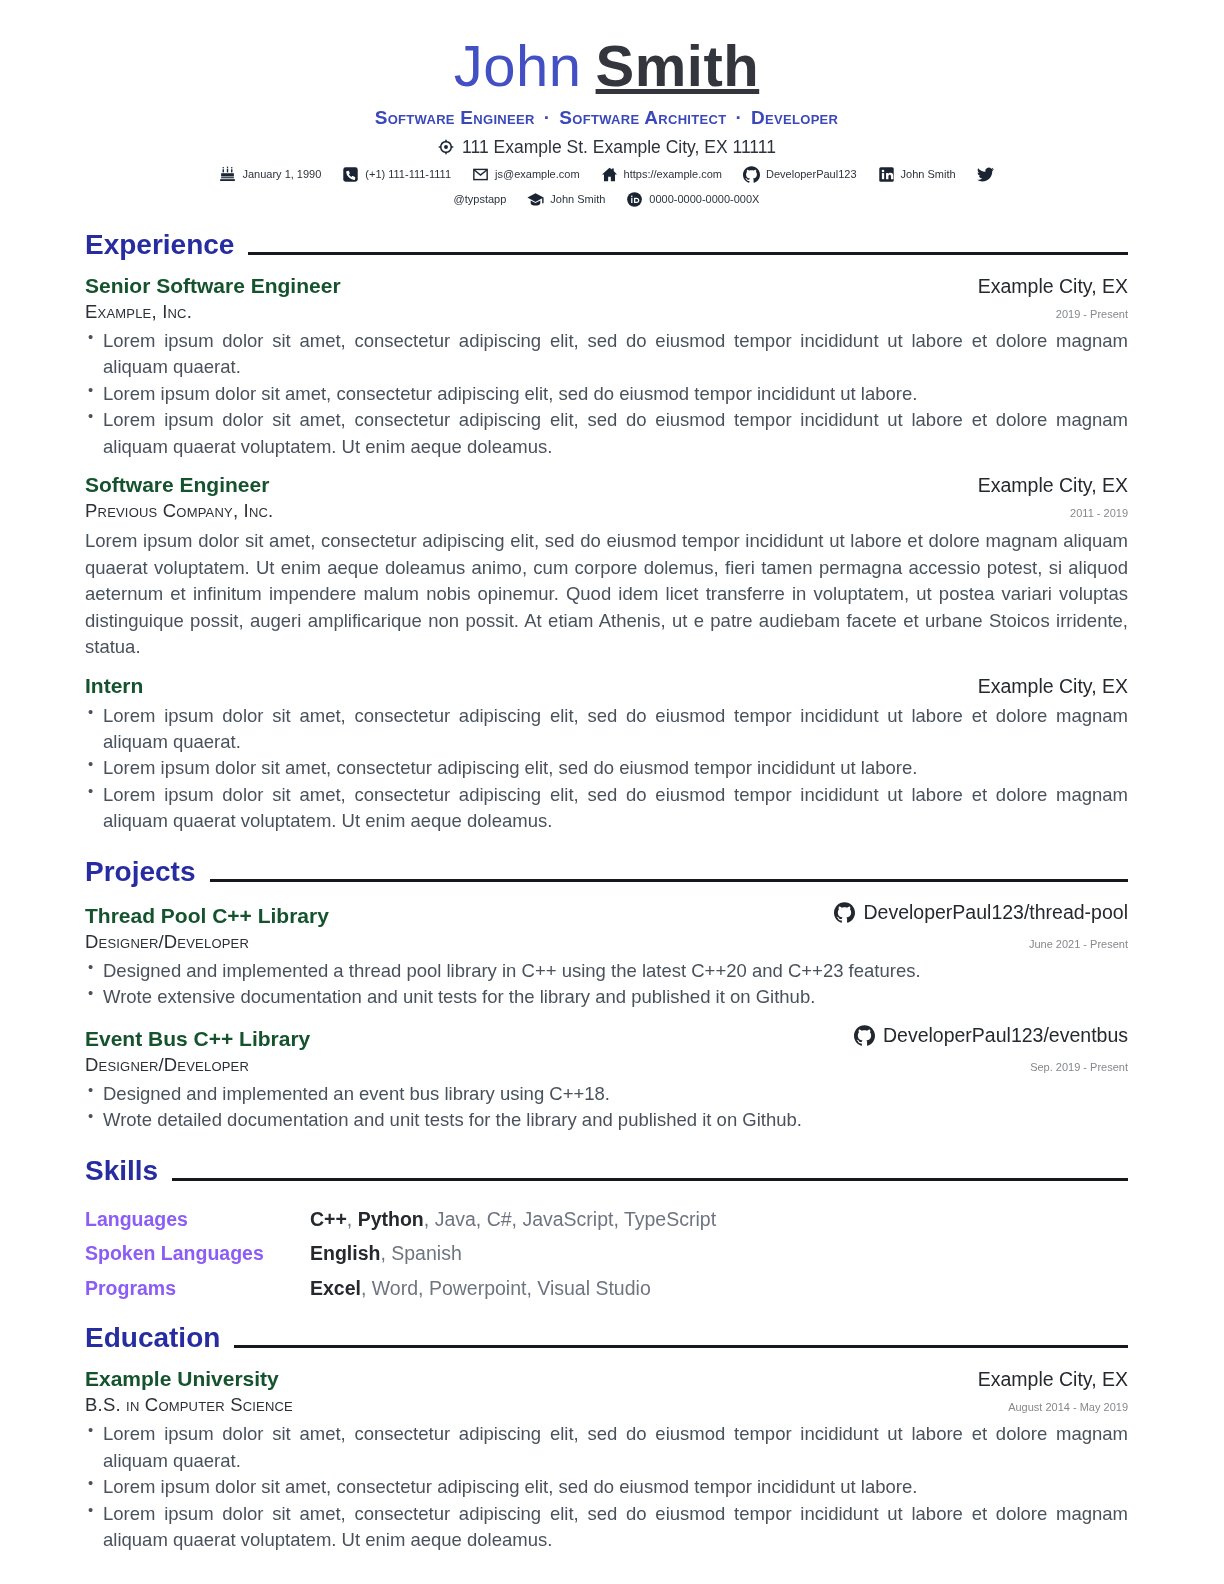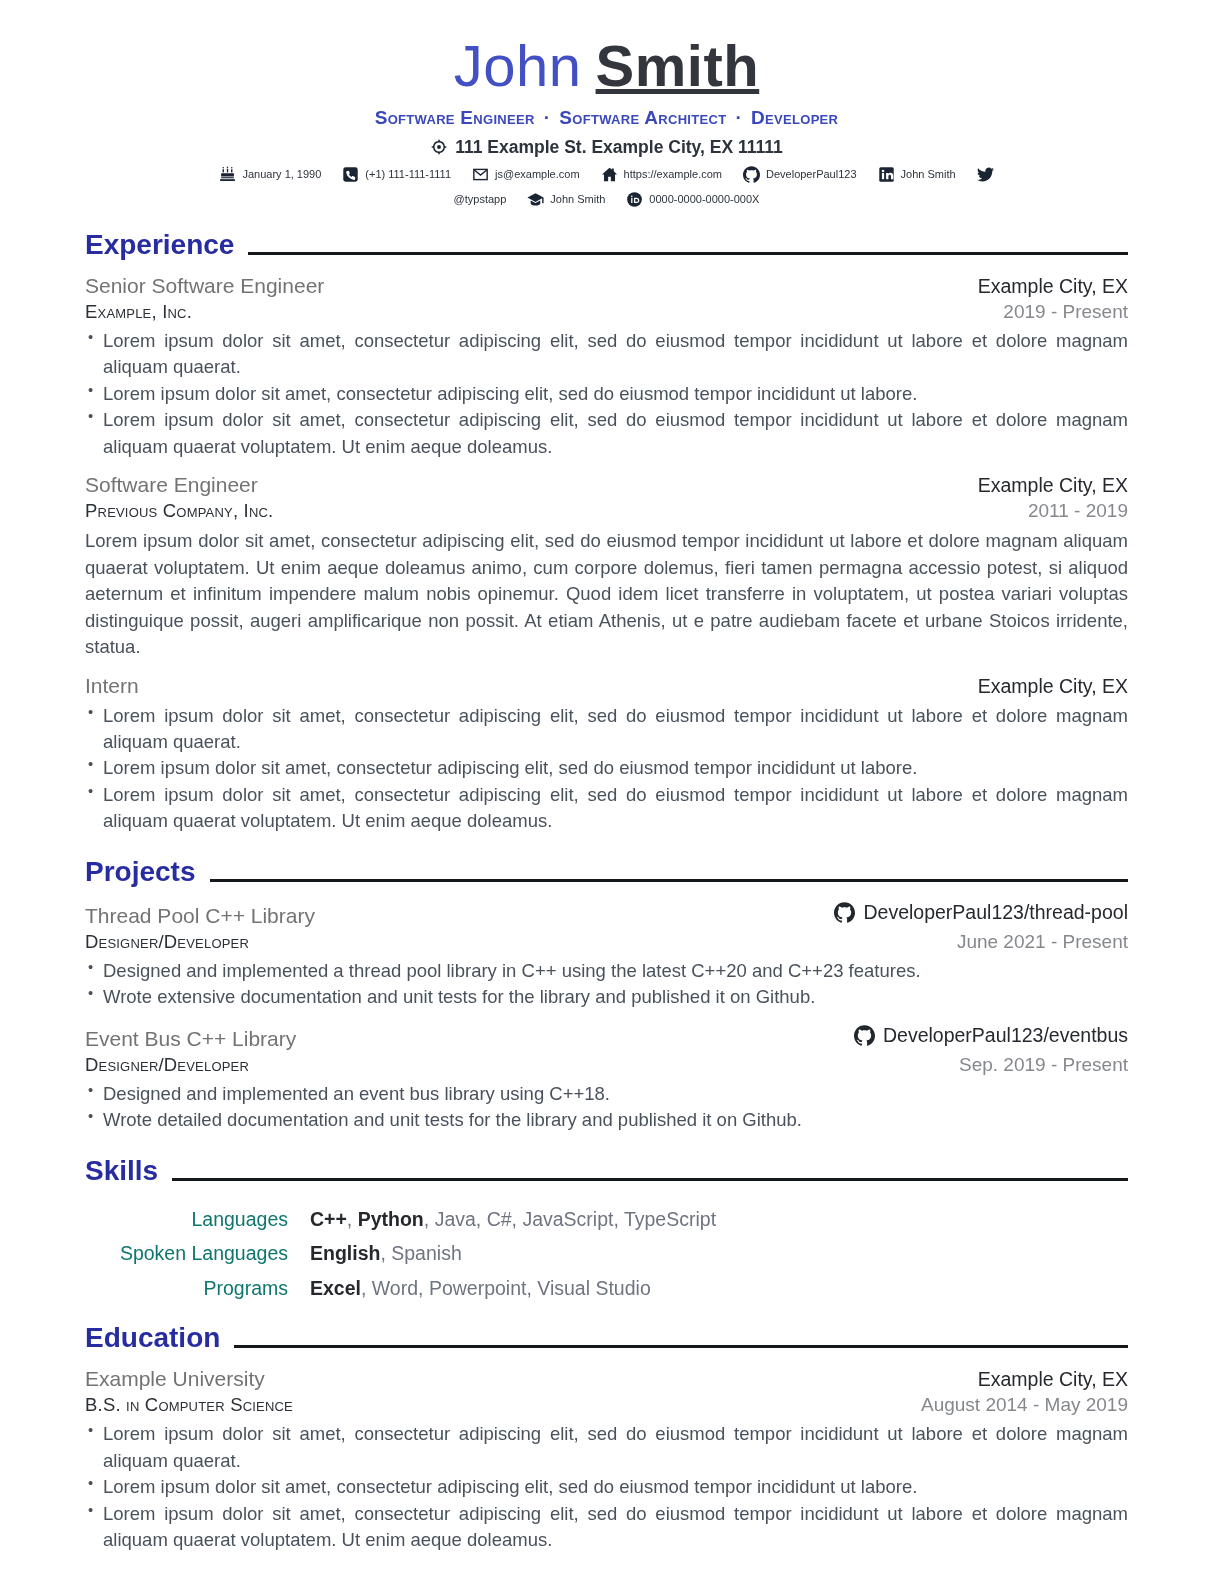--- a/index.html
+++ b/index.html
@@ -18,7 +18,7 @@
   .titles{margin-top:9px;display:flex;justify-content:center;align-items:baseline;
           font-variant:small-caps;font-weight:700;font-size:19px;color:#3a48bb;letter-spacing:.3px;}
   .titles .dot{margin:0 9px;font-weight:700;}
-  .addr{margin-top:8px;font-size:17.5px;color:#2c333c;display:flex;justify-content:center;align-items:center;gap:7px;font-weight:bold;}
+  .addr{margin-top:8px;font-size:17.5px;color:#2c333c;display:flex;justify-content:center;align-items:center;gap:7px;}
   .contact-row{display:flex;justify-content:center;align-items:center;gap:21px;margin-top:8px;
                font-size:11px;color:#2c333c;}
   .contact-item{display:inline-flex;align-items:center;gap:6px;white-space:nowrap;}

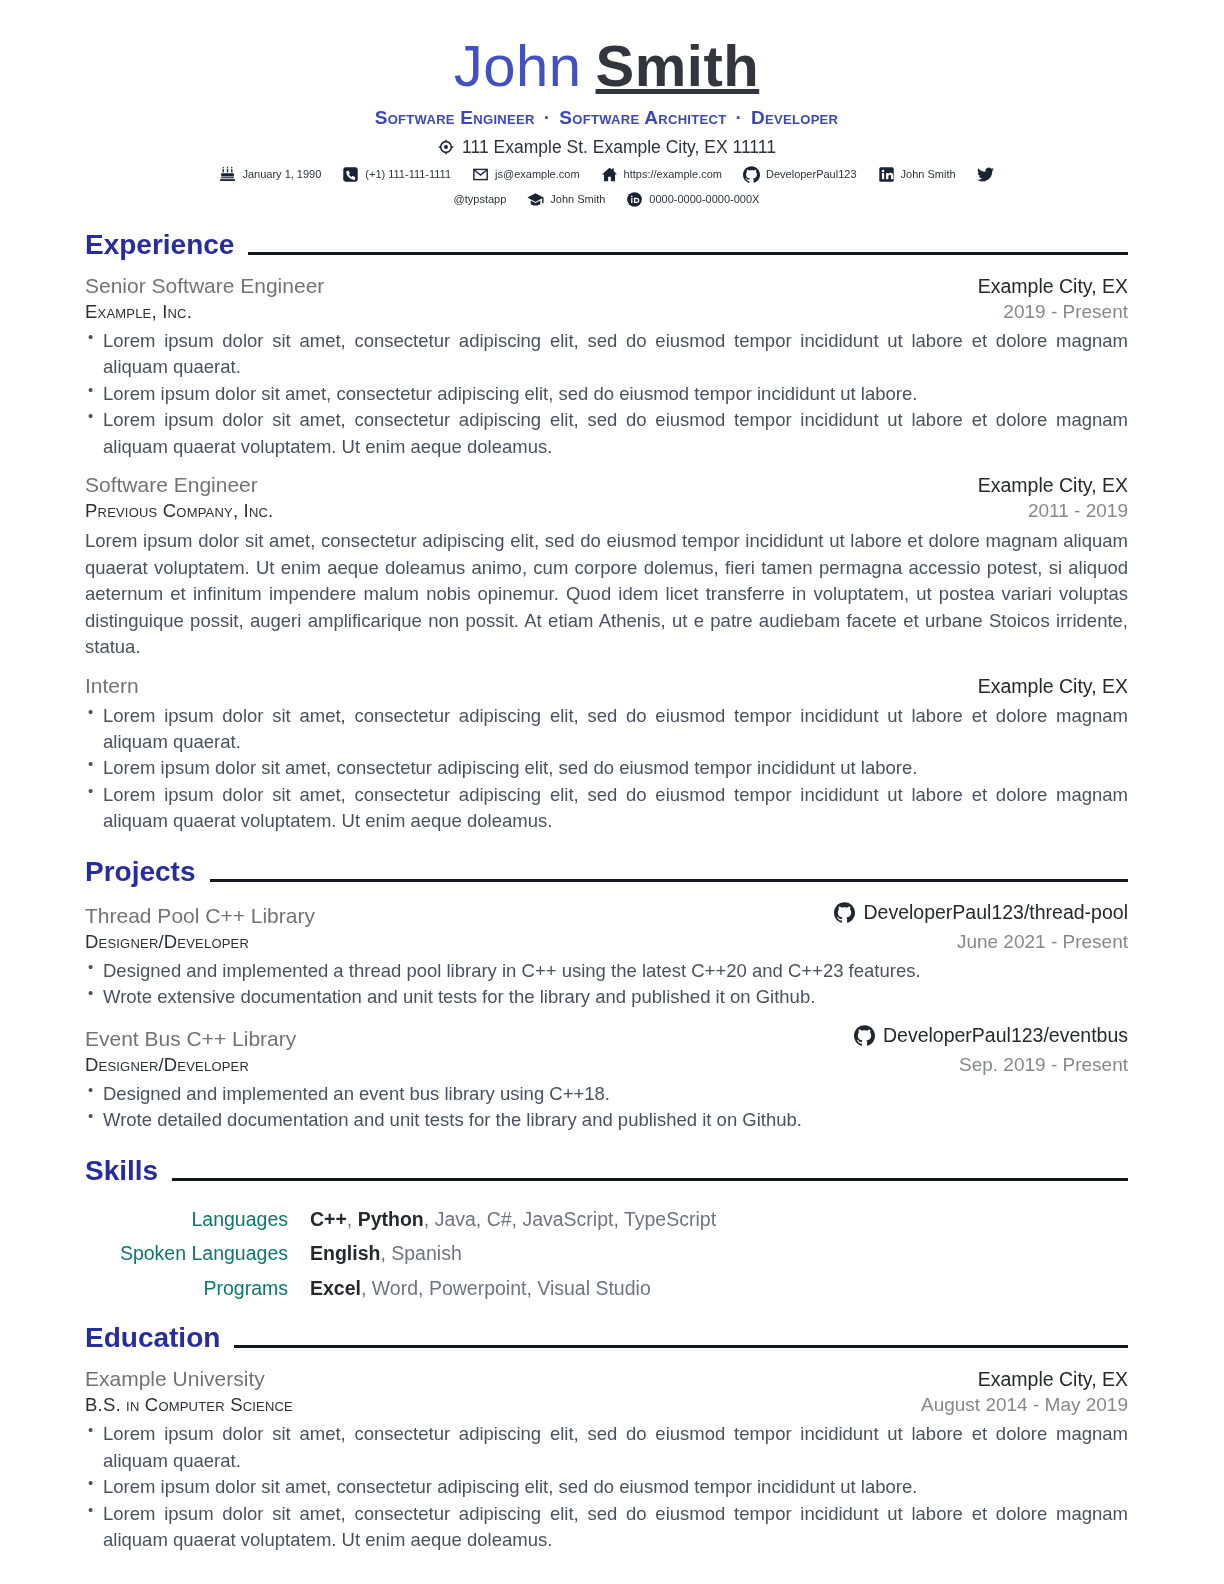--- a/index.html
+++ b/index.html
@@ -37,7 +37,7 @@
 
   .entry{margin-top:13px;}
   .row1{display:flex;justify-content:space-between;align-items:baseline;}
-  .entry-title{font-size:21px;font-weight:400;color:#737373;}
+  .entry-title{font-size:21px;font-weight:700;color:#14532d;}
   .entry-right{font-size:19.5px;color:#25292e;display:inline-flex;align-items:center;gap:8px;justify-content:flex-end;}
   .row2{display:flex;justify-content:space-between;align-items:baseline;margin-top:3px;}
   .entry-company{font-variant:small-caps;font-size:18.5px;color:#2b3036;letter-spacing:.2px;}

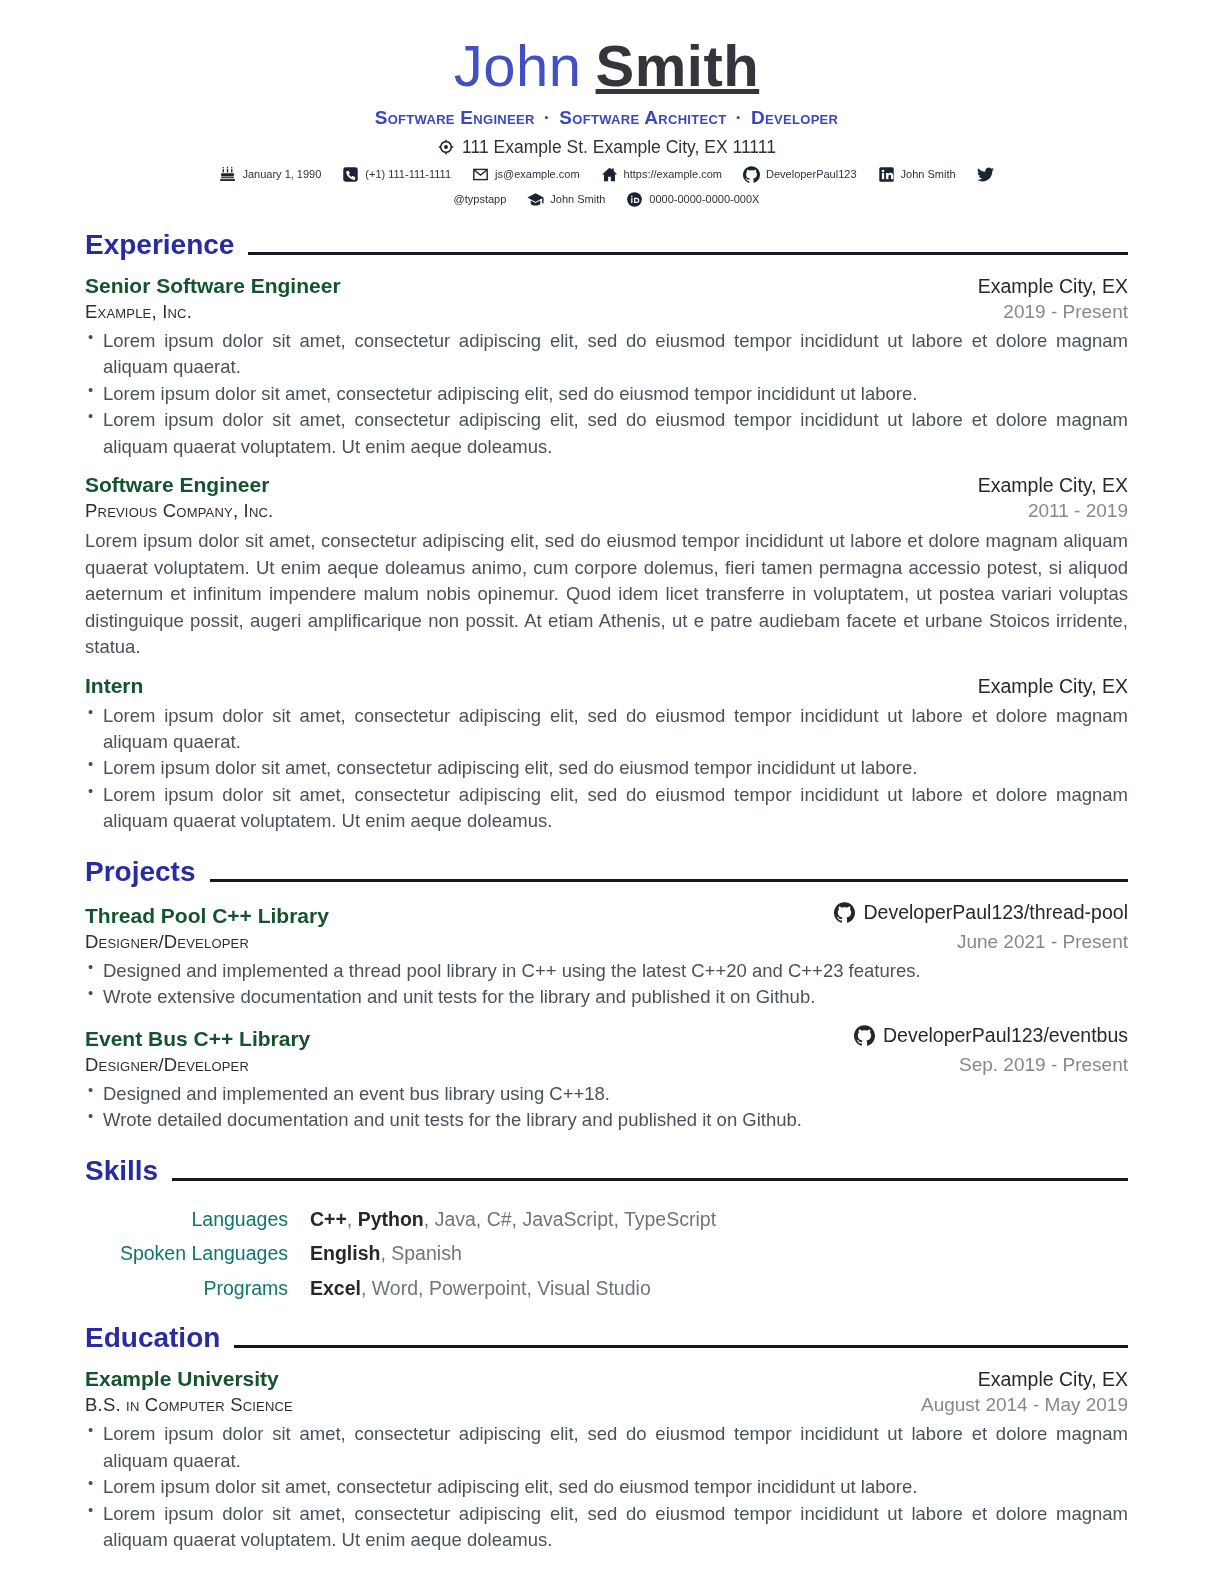--- a/index.html
+++ b/index.html
@@ -41,7 +41,7 @@
   .entry-right{font-size:19.5px;color:#25292e;display:inline-flex;align-items:center;gap:8px;justify-content:flex-end;}
   .row2{display:flex;justify-content:space-between;align-items:baseline;margin-top:3px;}
   .entry-company{font-variant:small-caps;font-size:18.5px;color:#2b3036;letter-spacing:.2px;}
-  .entry-dates{font-size:19px;color:#85888d;margin-left:auto;}
+  .entry-dates{font-size:11px;color:#85888d;margin-left:auto;}
 
   .entry-paragraph{margin:6px 0 0;font-size:18.5px;line-height:1.43;color:#49525c;
                    text-align:justify;hyphens:auto;}

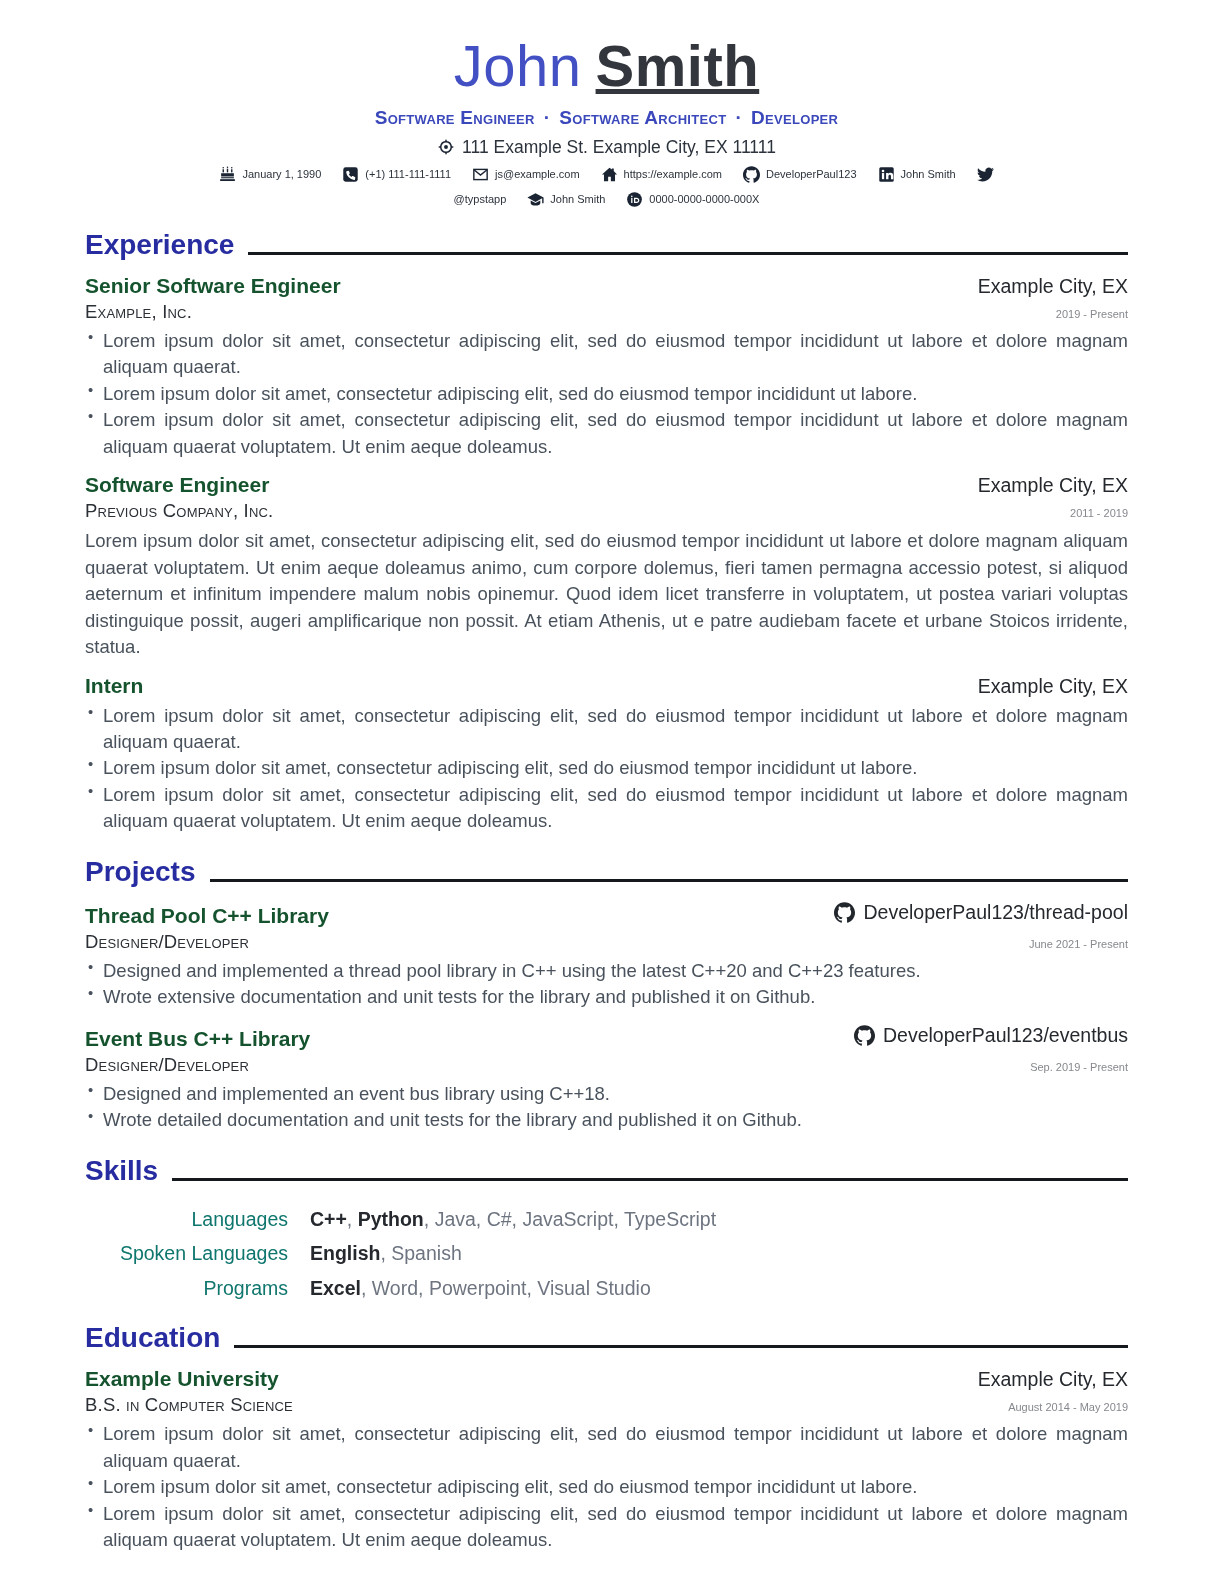--- a/index.html
+++ b/index.html
@@ -52,7 +52,7 @@
   
   .skills{display:grid;grid-template-columns:203px 1fr;column-gap:22px;row-gap:9px;
           margin-top:20px;font-size:19.5px;line-height:1.3;}
-  .skill-label{text-align:right;font-weight:400;color:#0f766e;}
+  .skill-label{text-align:left;font-weight:700;color:#8b5cf6;}
   .skill-values{color:#6e7580;}
   .skill-values .b{font-weight:700;color:#25292e;}
 </style>

